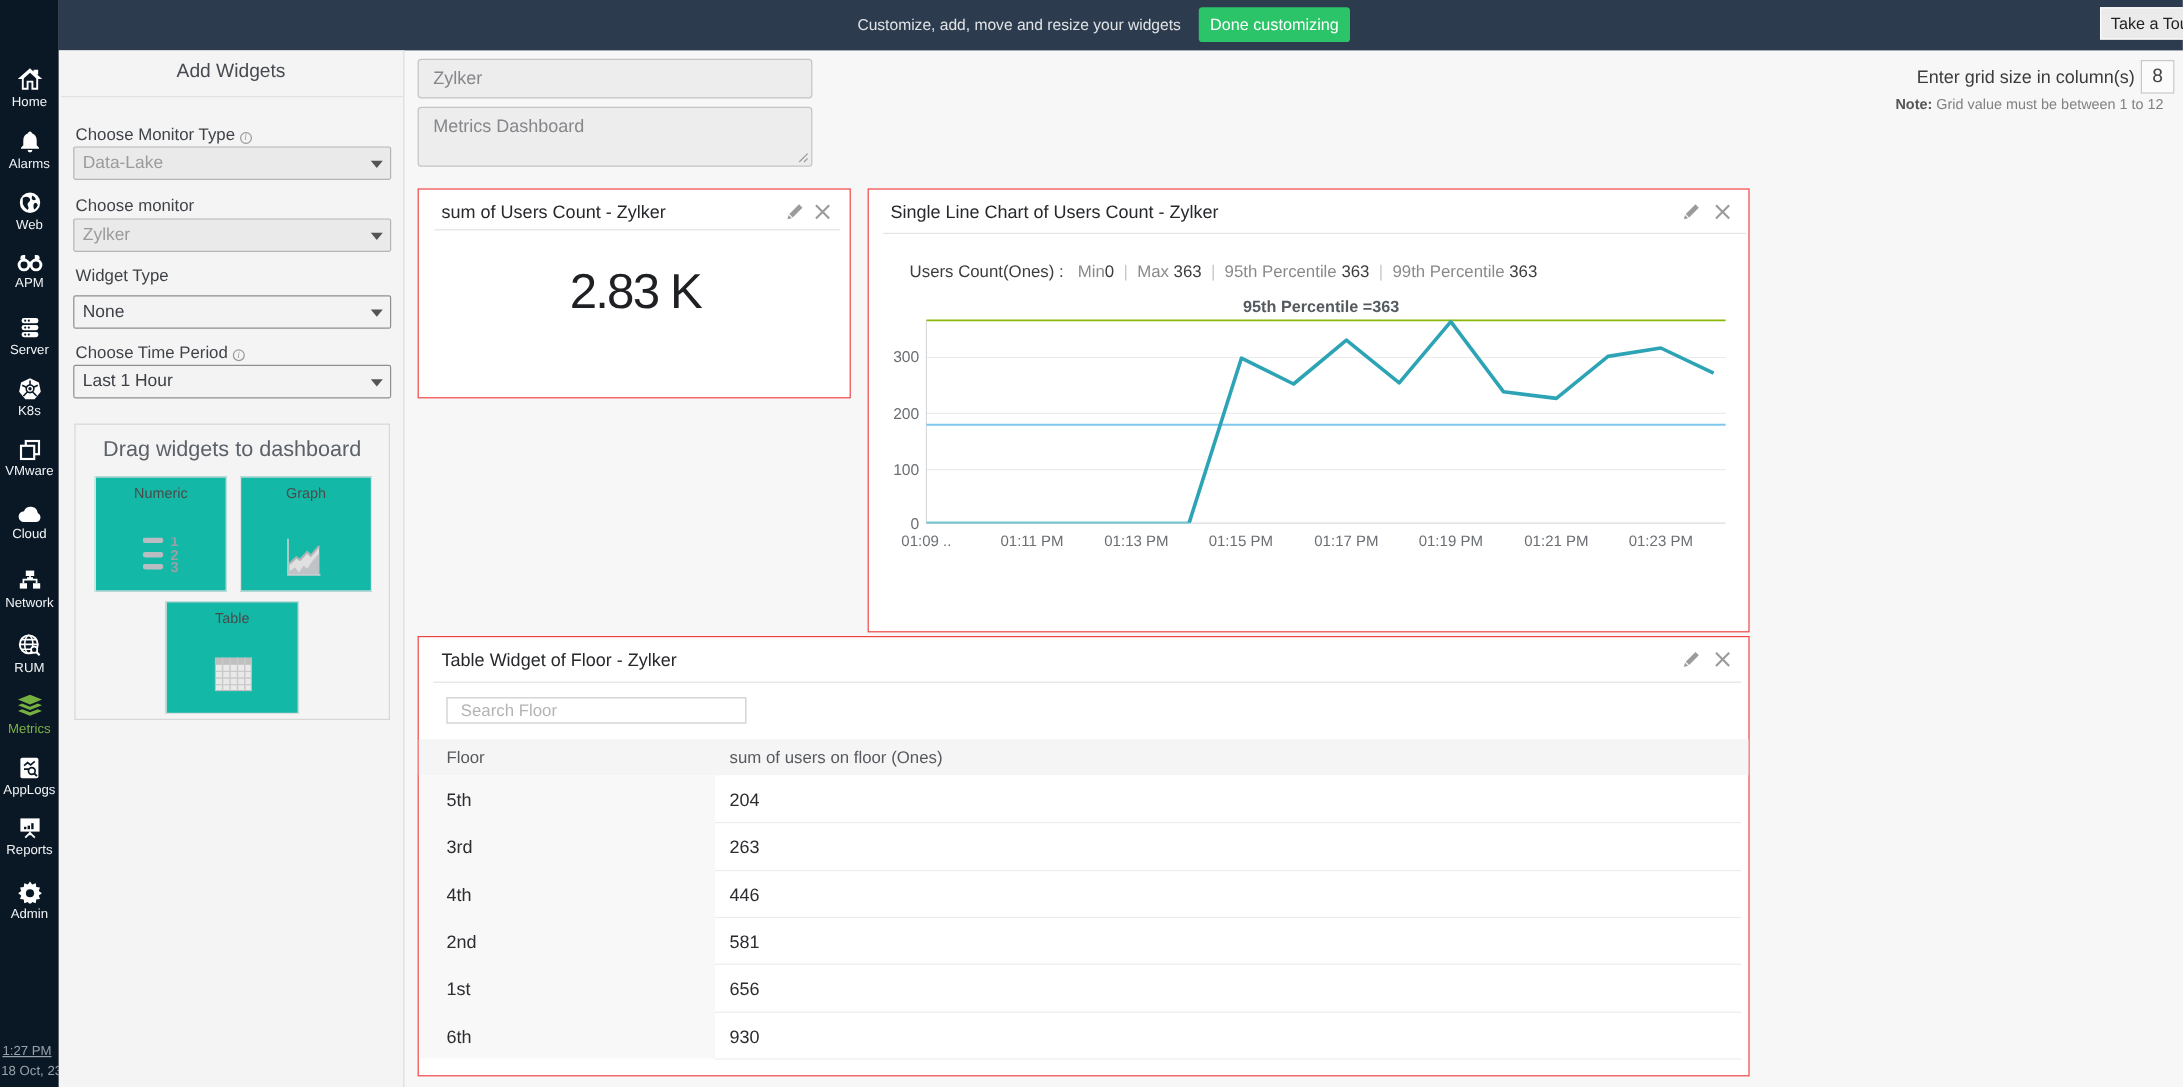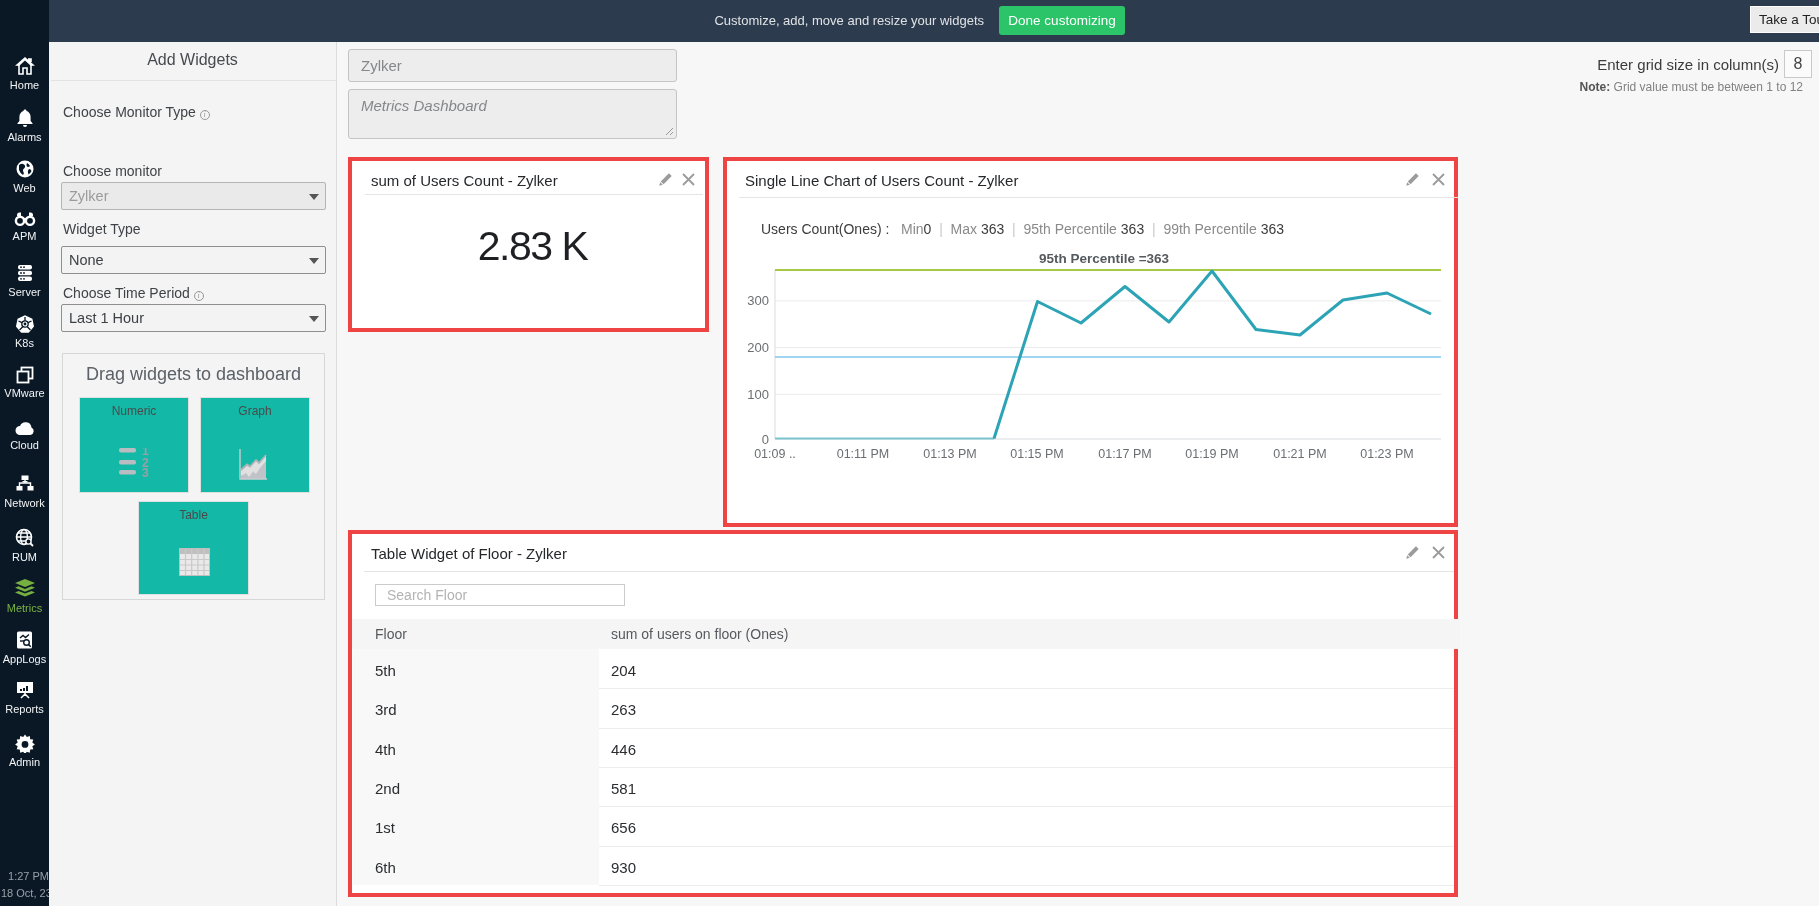--- a/index.html
+++ b/index.html
@@ -225,7 +225,7 @@
 </div>
 <div class="abs" id="content" style="left:0;top:0;width:1819px;height:906px;">
   <div class="in" style="left:348px;top:49px;width:329px;height:33px;line-height:31px;padding-left:12px;">Zylker</div>
-  <div class="in" style="left:348px;top:89px;width:329px;height:50px;padding:7px 12px;font-style:italic;">Metrics Dashboard
+  <div class="in" style="left:348px;top:89px;width:329px;height:50px;padding:7px 12px;">Metrics Dashboard
     <svg class="abs" style="right:2px;bottom:2px;" width="9" height="9" viewBox="0 0 9 9">
         <path d="M8 1 L1 8 M8 5 L5 8" stroke="#9a9a9a" stroke-width="1"></path>
       </svg>

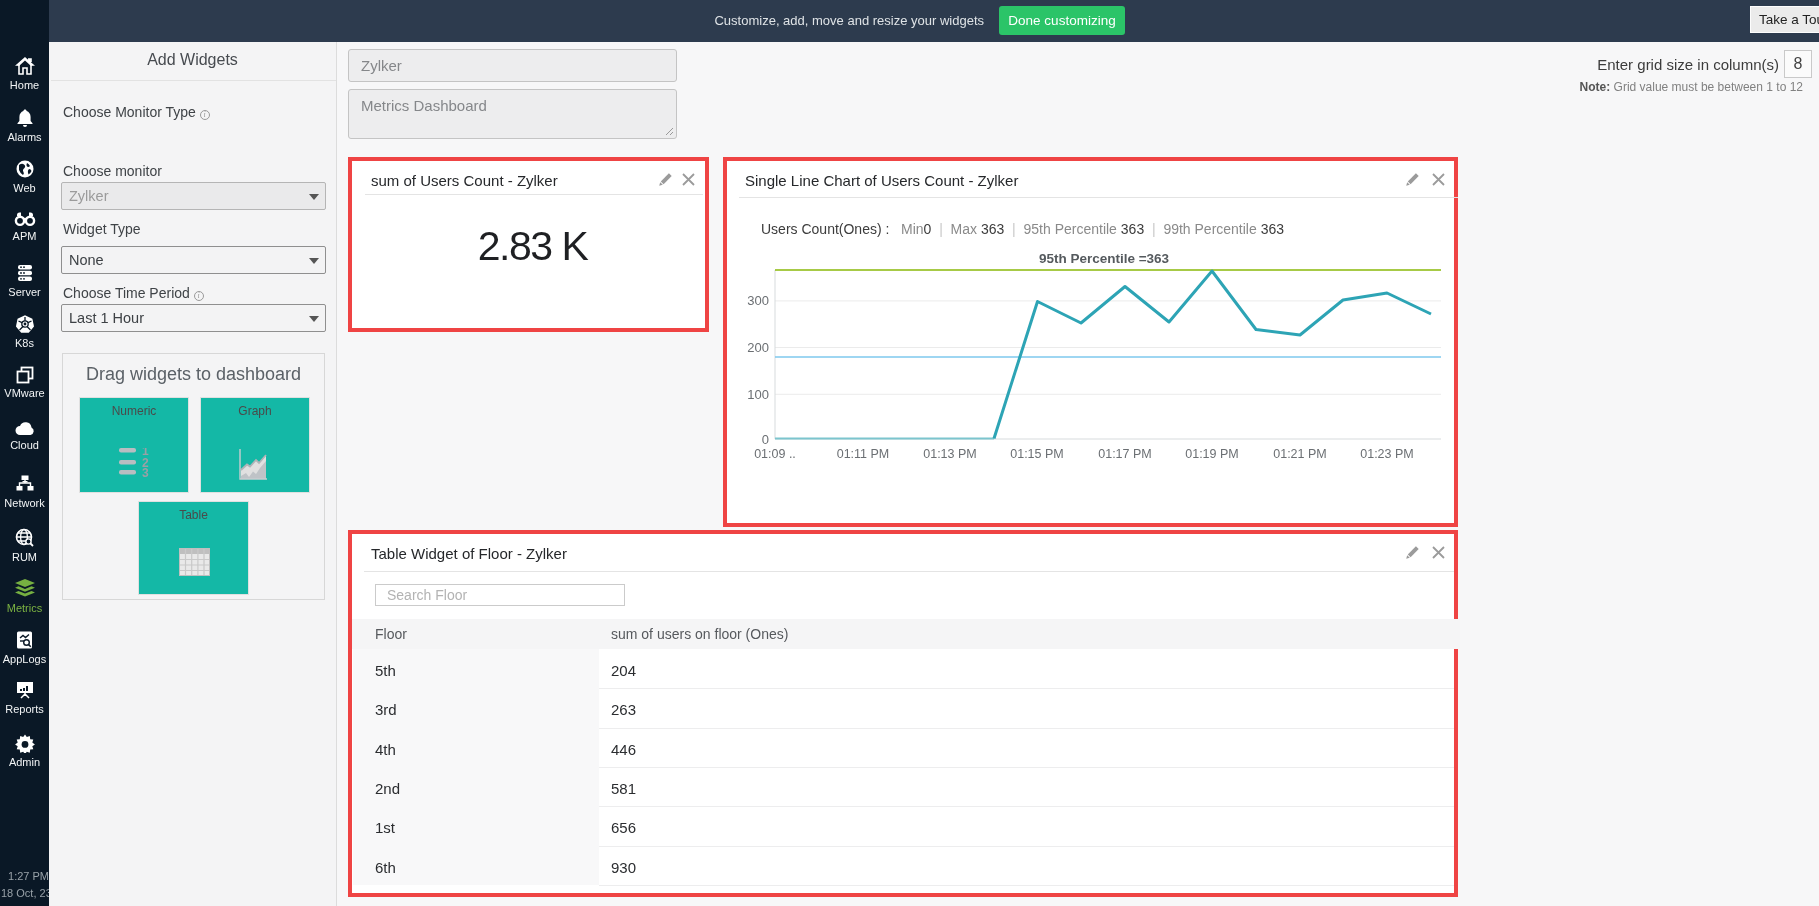--- a/index.html
+++ b/index.html
@@ -178,6 +178,7 @@
   <div class="abs" style="left:0;top:9px;width:287px;text-align:center;font-size:16px;color:#474b50;">Add Widgets</div>
   <div class="abs" style="left:2px;top:38px;width:285px;border-top:1px solid #e2e2e2;"></div>
   <div class="plabel" style="left:14px;top:62px;">Choose Monitor Type <span class="qi">i</span></div>
+  <div class="psel" style="top:80px;">Data-Lake<span class="caret"></span></div>
   <div class="plabel" style="left:14px;top:121px;">Choose monitor</div>
   <div class="psel" style="top:140px;">Zylker<span class="caret"></span></div>
   <div class="plabel" style="left:14px;top:179px;">Widget Type</div>

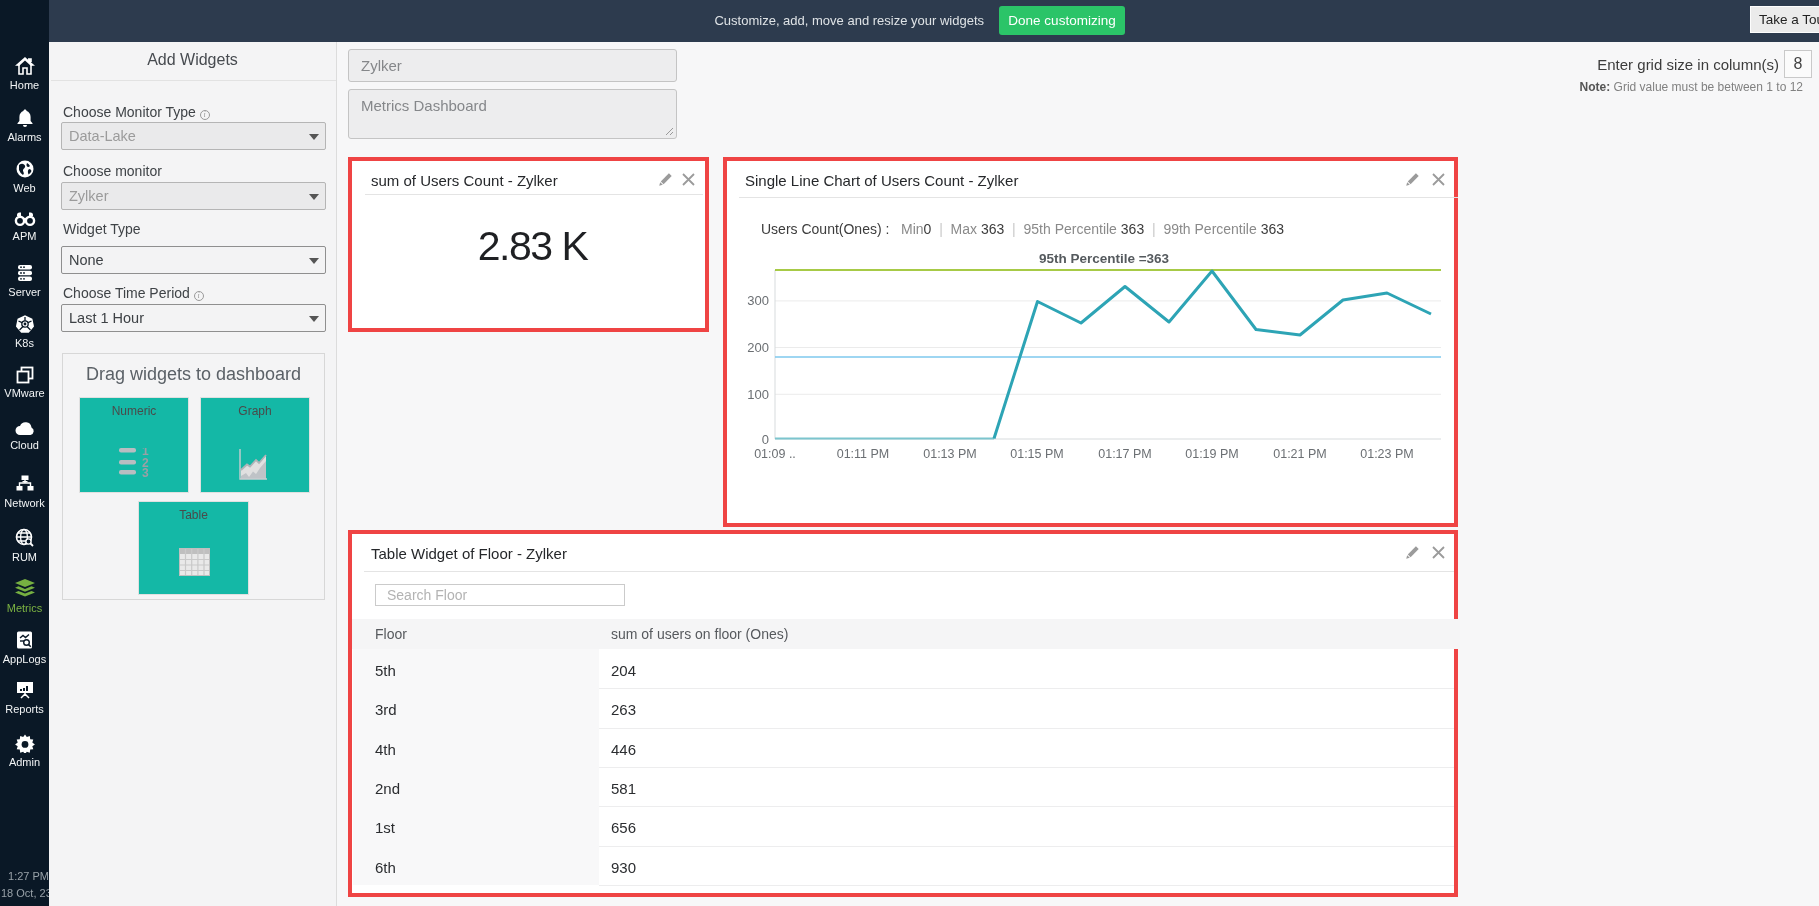--- a/index.html
+++ b/index.html
@@ -15,7 +15,7 @@
 .psel { position:absolute; left:12px; width:265px; height:28px; border:1px solid #b5b5b5; background:#eaeaeb; color:#9b9b9b; font-size:14.5px; line-height:26px; padding-left:7px; border-radius:2px; }
 .psel.en { background:#f3f3f4; border-color:#8f8f8f; color:#3d4145; }
 .caret { position:absolute; right:6px; top:11px; width:0; height:0; border-left:5px solid transparent; border-right:5px solid transparent; border-top:6px solid #555; }
-.card { position:absolute; background:#fff; border:4px solid #ef4444; }
+.card { position:absolute; background:#fff; border:1px solid #ef4444; }
 .ctitle { position:absolute; font-size:15px; color:#26282b; white-space:nowrap; }
 .cdiv { position:absolute; border-top:1px solid #e4e4e4; }
 .bignum { position:absolute; font-size:41px; color:#1f2023; text-align:center; letter-spacing:-1.5px; }

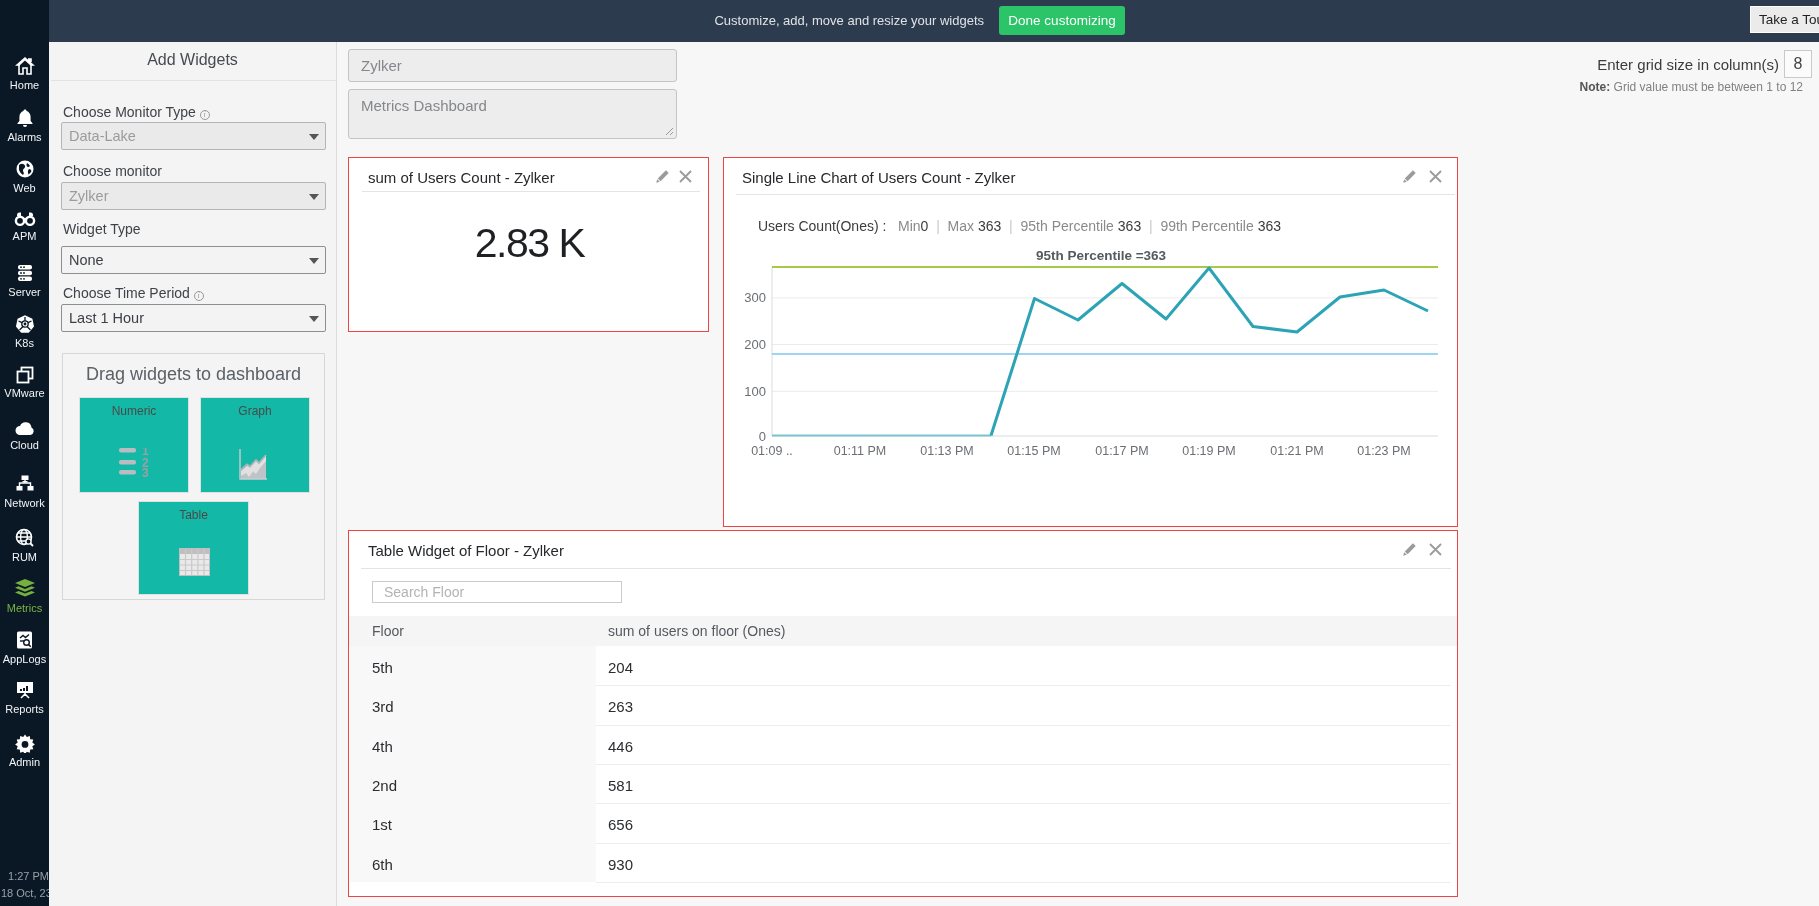--- a/index.html
+++ b/index.html
@@ -166,7 +166,7 @@
       </svg>
       <div class="sblabel">Admin</div>
     </div>
-  <div class="abs" style="left:2px;top:870px;width:47px;text-align:right;font-size:11px;color:#98a1a8;">1:27 PM</div>
+  <div class="abs" style="left:2px;top:870px;width:47px;text-align:left;font-size:11px;color:#98a1a8;text-decoration:underline;">1:27 PM</div>
   <div class="abs" style="left:1px;top:887px;width:48px;text-align:left;font-size:11px;color:#98a1a8;white-space:nowrap;overflow:hidden;">18 Oct, 23</div>
 </div>
 <div class="abs" id="topbar">

